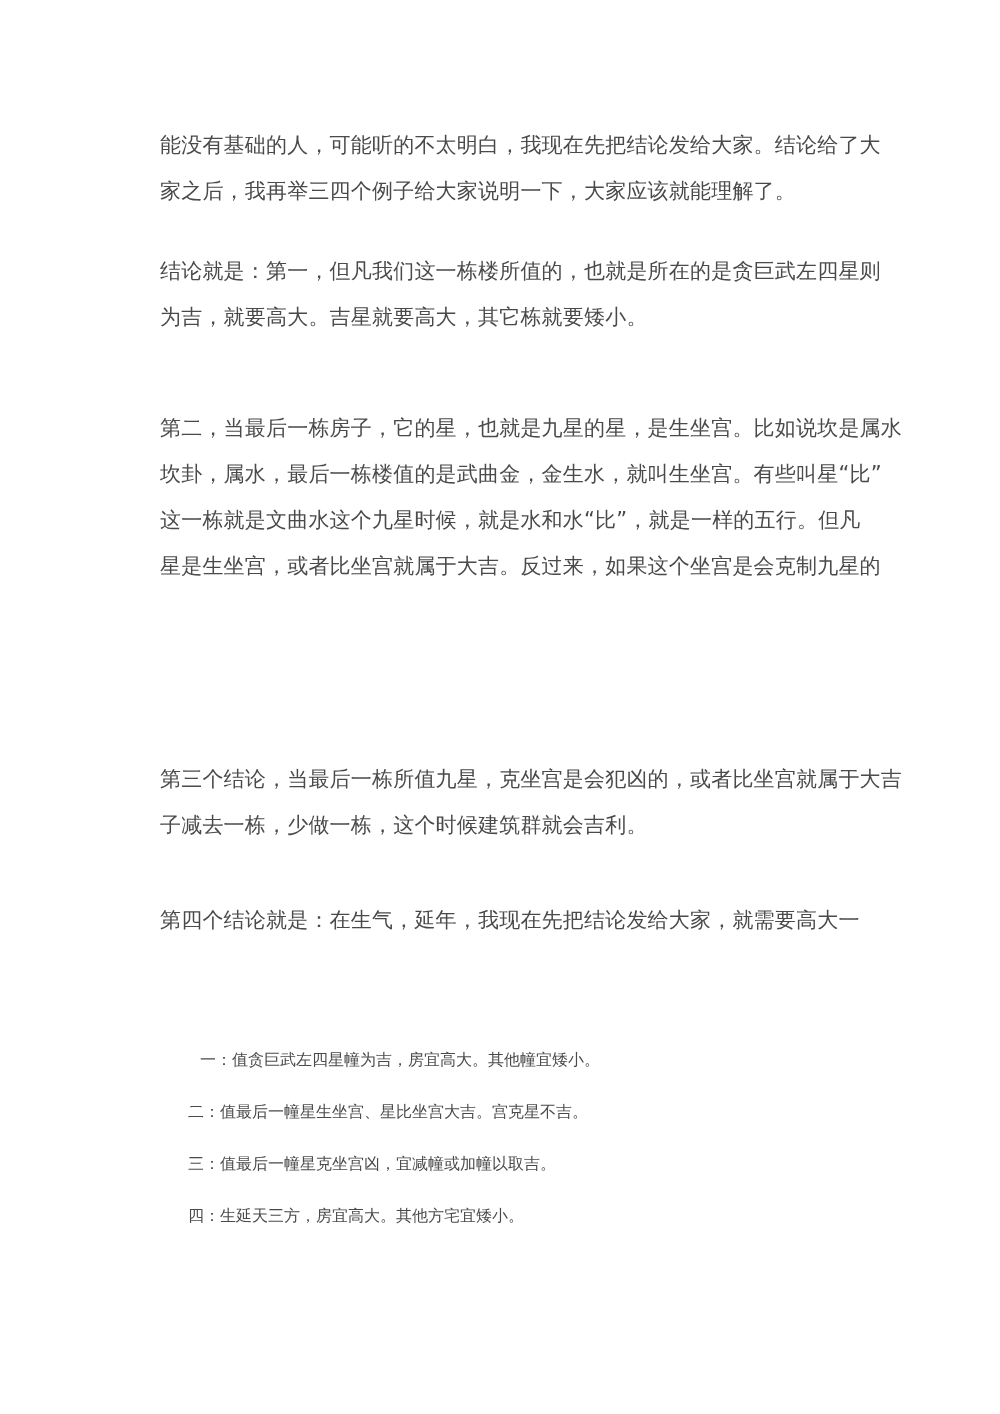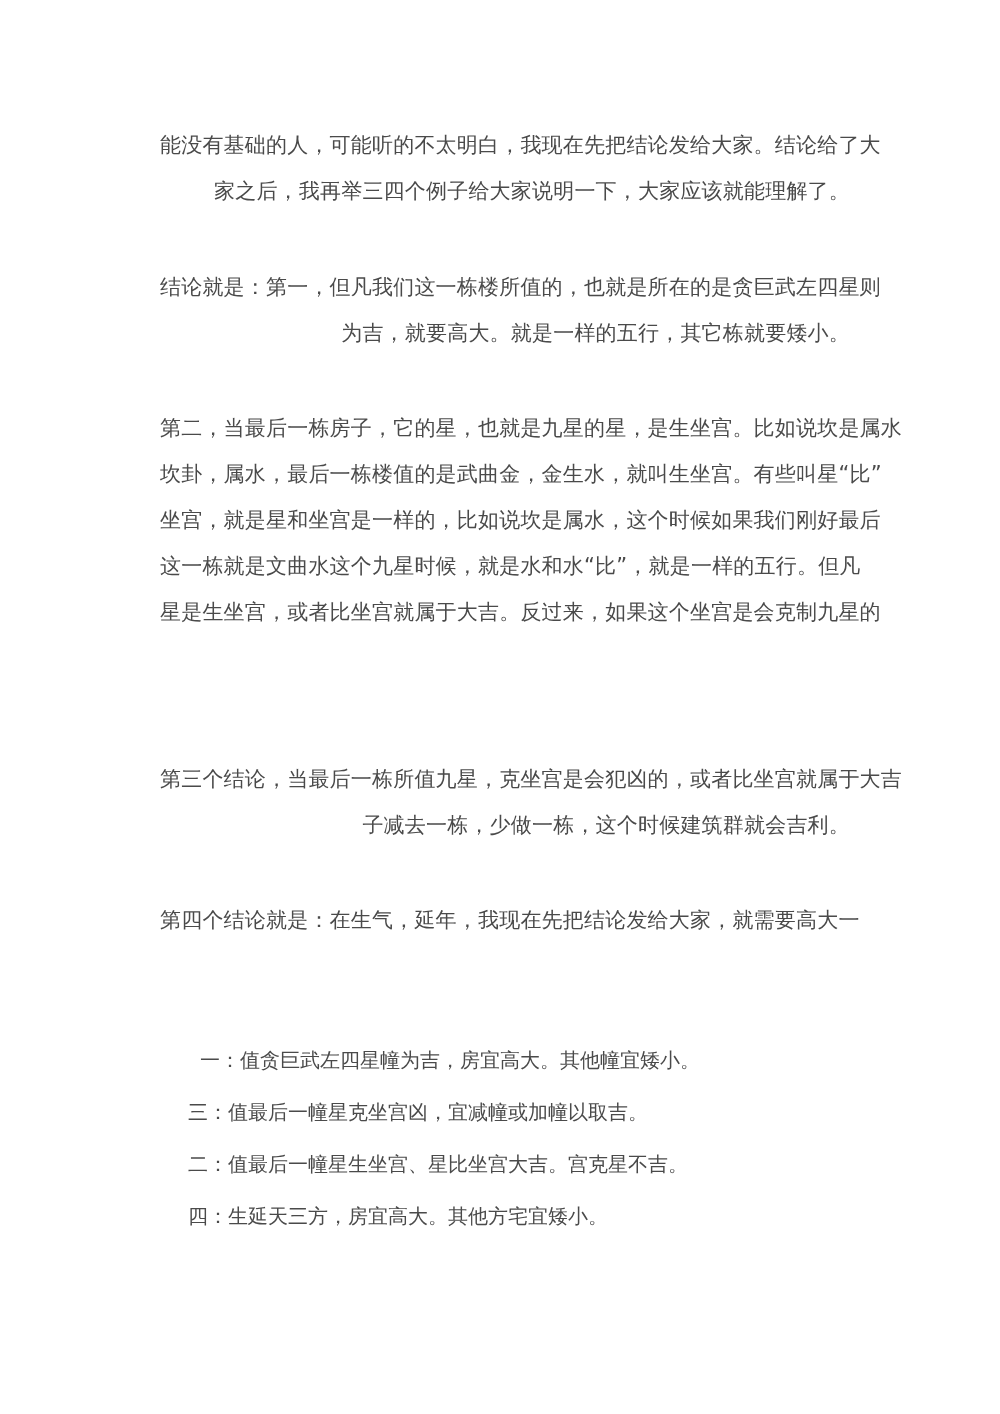--- a/index.html
+++ b/index.html
@@ -31,7 +31,6 @@
       margin: 0;
       letter-spacing: 0.2px;
       white-space: nowrap;
-      text-align: right;
     }
     .para .line {
       display: block;

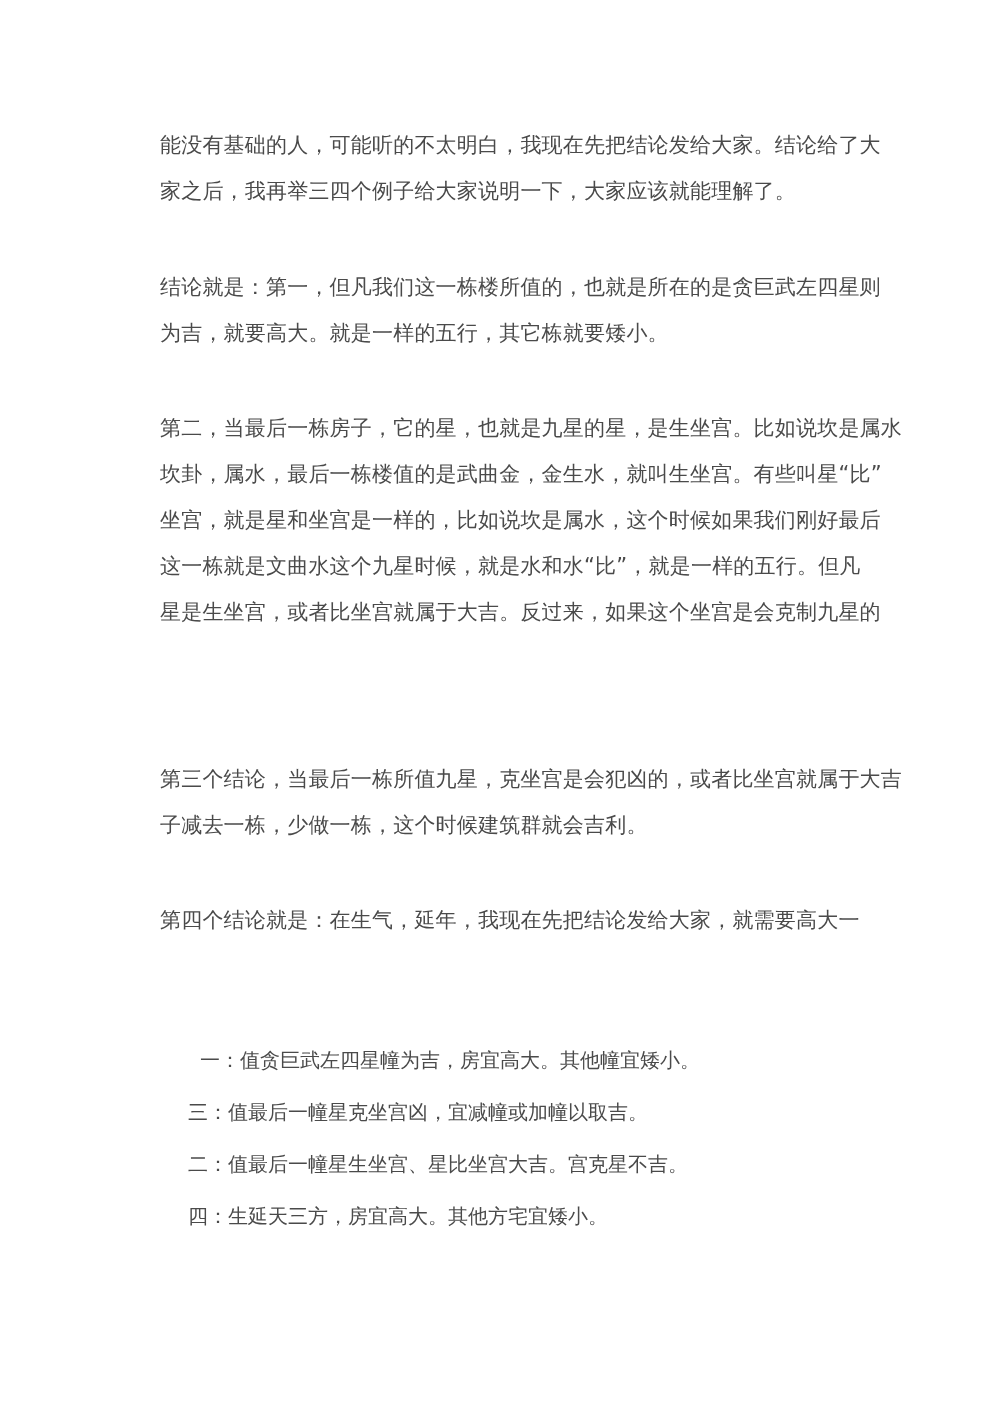--- a/index.html
+++ b/index.html
@@ -61,7 +61,7 @@
     <span class="line">家之后，我再举三四个例子给大家说明一下，大家应该就能理解了。</span>
   </p>
 
-  <p class="para" style="top:264px;">
+  <p class="para" style="top:248px;">
     <span class="line">结论就是：第一，但凡我们这一栋楼所值的，也就是所在的是贪巨武左四星则</span>
     <span class="line">为吉，就要高大。就是一样的五行，其它栋就要矮小。</span>
   </p>

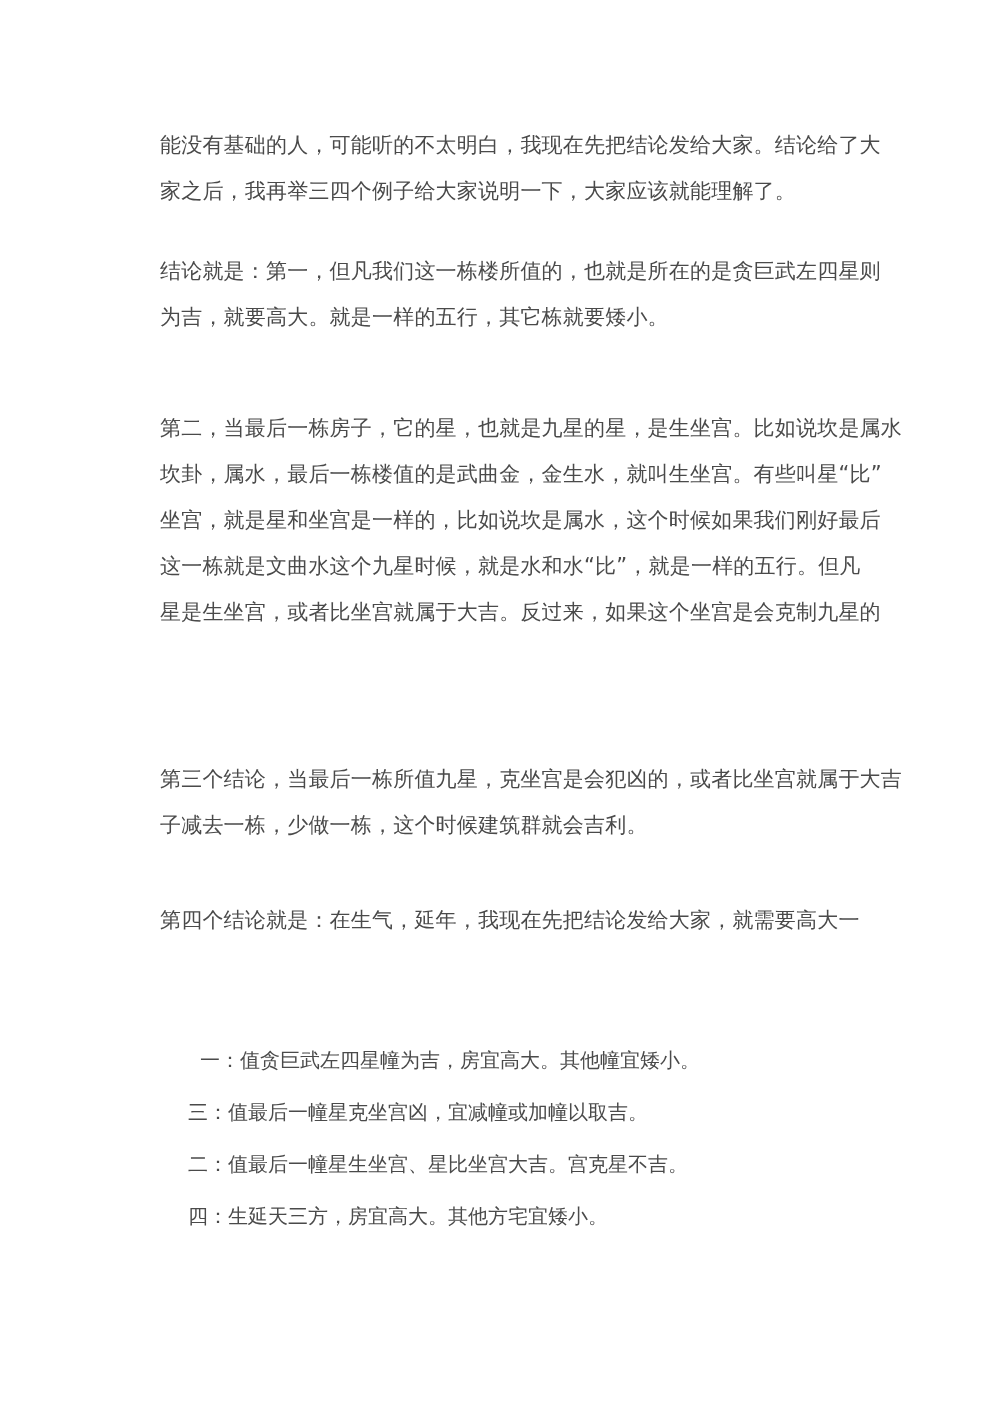--- a/index.html
+++ b/index.html
@@ -63,7 +63,7 @@
 
   <p class="para" style="top:248px;">
     <span class="line">结论就是：第一，但凡我们这一栋楼所值的，也就是所在的是贪巨武左四星则</span>
-    <span class="line">为吉，就要高大。就是一样的五行，其它栋就要矮小。</span>
+    <span class="line">为吉，就要高大。吉星就要高大，其它栋就要矮小。</span>
   </p>
 
   <p class="para" style="top:405px;">

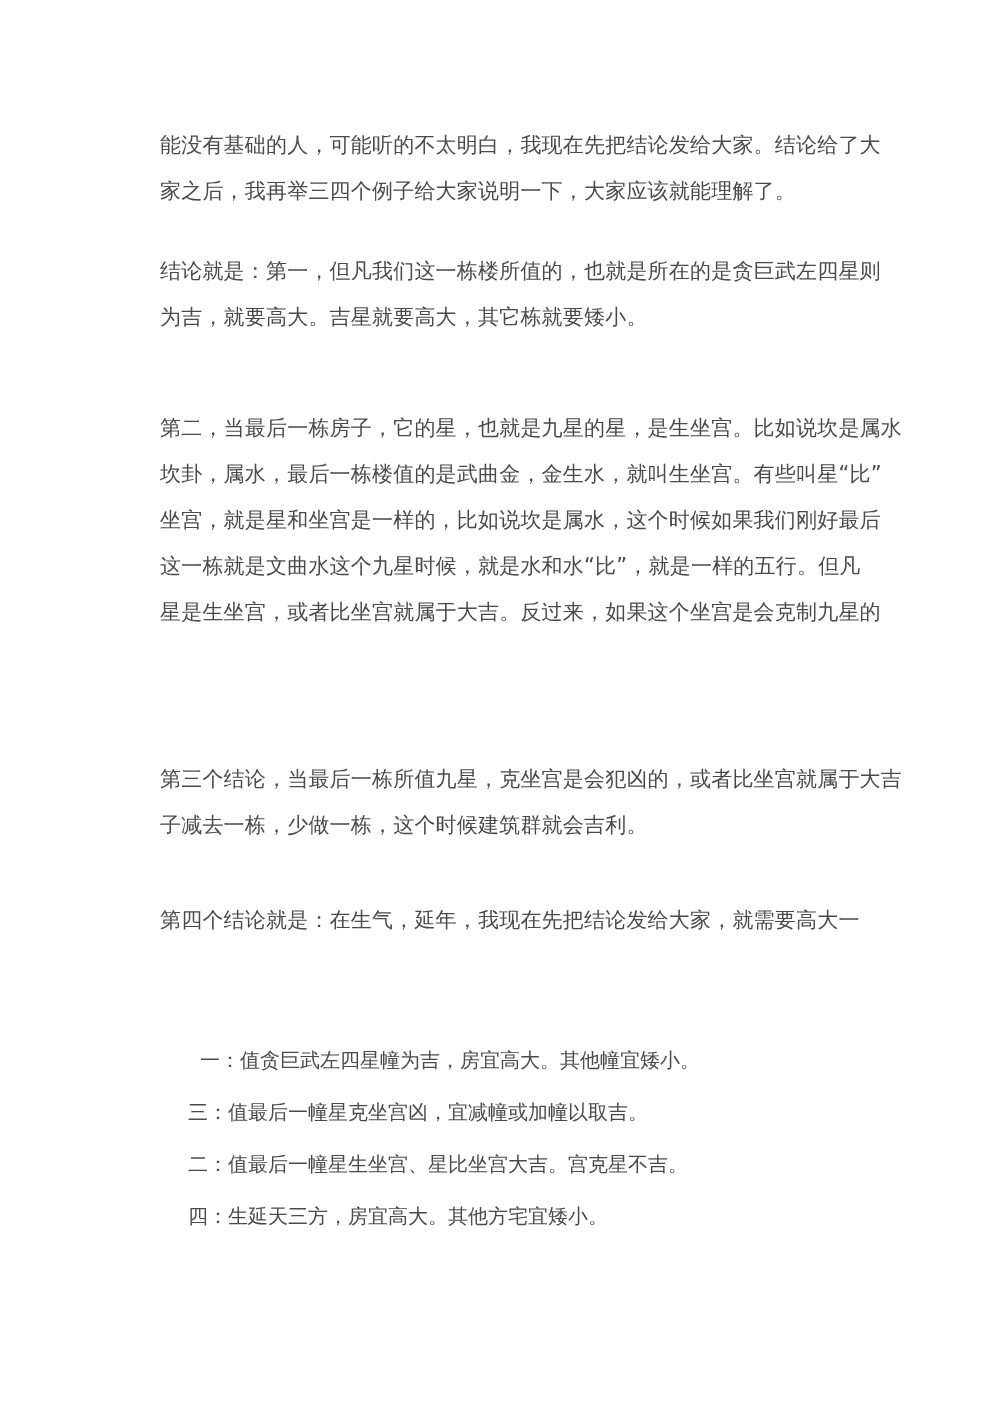--- a/index.html
+++ b/index.html
@@ -69,7 +69,6 @@
   <p class="para" style="top:405px;">
     <span class="line">第二，当最后一栋房子，它的星，也就是九星的星，是生坐宫。比如说坎是属水</span>
     <span class="line">坎卦，属水，最后一栋楼值的是武曲金，金生水，就叫生坐宫。有些叫星“比”</span>
-    <span class="line">坐宫，就是星和坐宫是一样的，比如说坎是属水，这个时候如果我们刚好最后</span>
     <span class="line">这一栋就是文曲水这个九星时候，就是水和水“比”，就是一样的五行。但凡</span>
     <span class="line">星是生坐宫，或者比坐宫就属于大吉。反过来，如果这个坐宫是会克制九星的</span>
   </p>

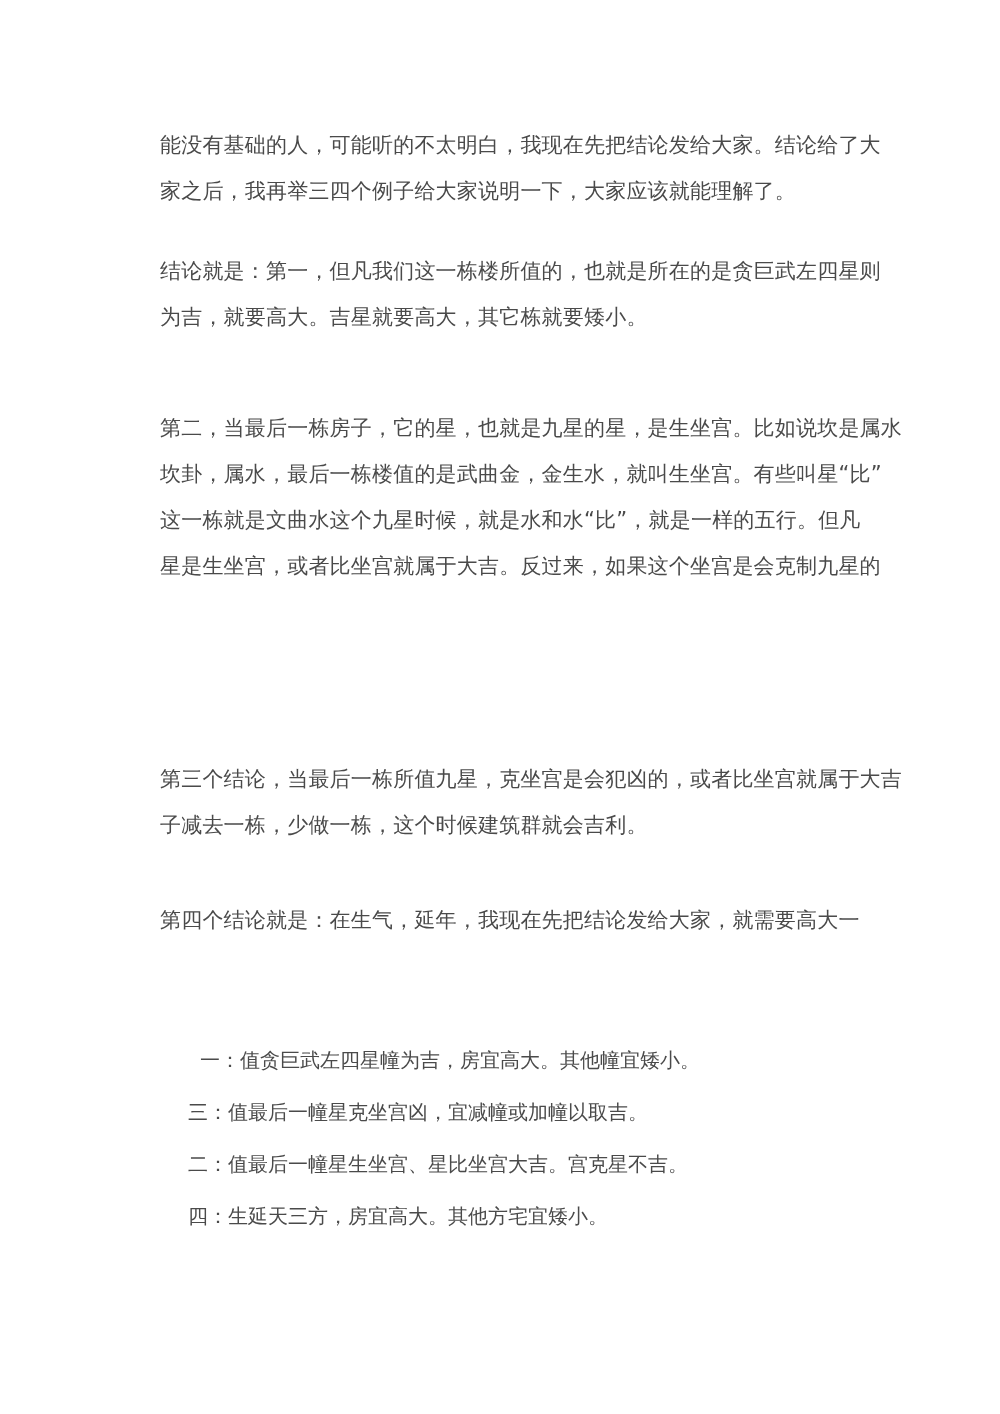--- a/index.html
+++ b/index.html
@@ -45,7 +45,7 @@
       list-style: none;
     }
     .summary li {
-      font-size: 20px;
+      font-size: 16px;
       height: 52px;
       line-height: 52px;
       white-space: nowrap;

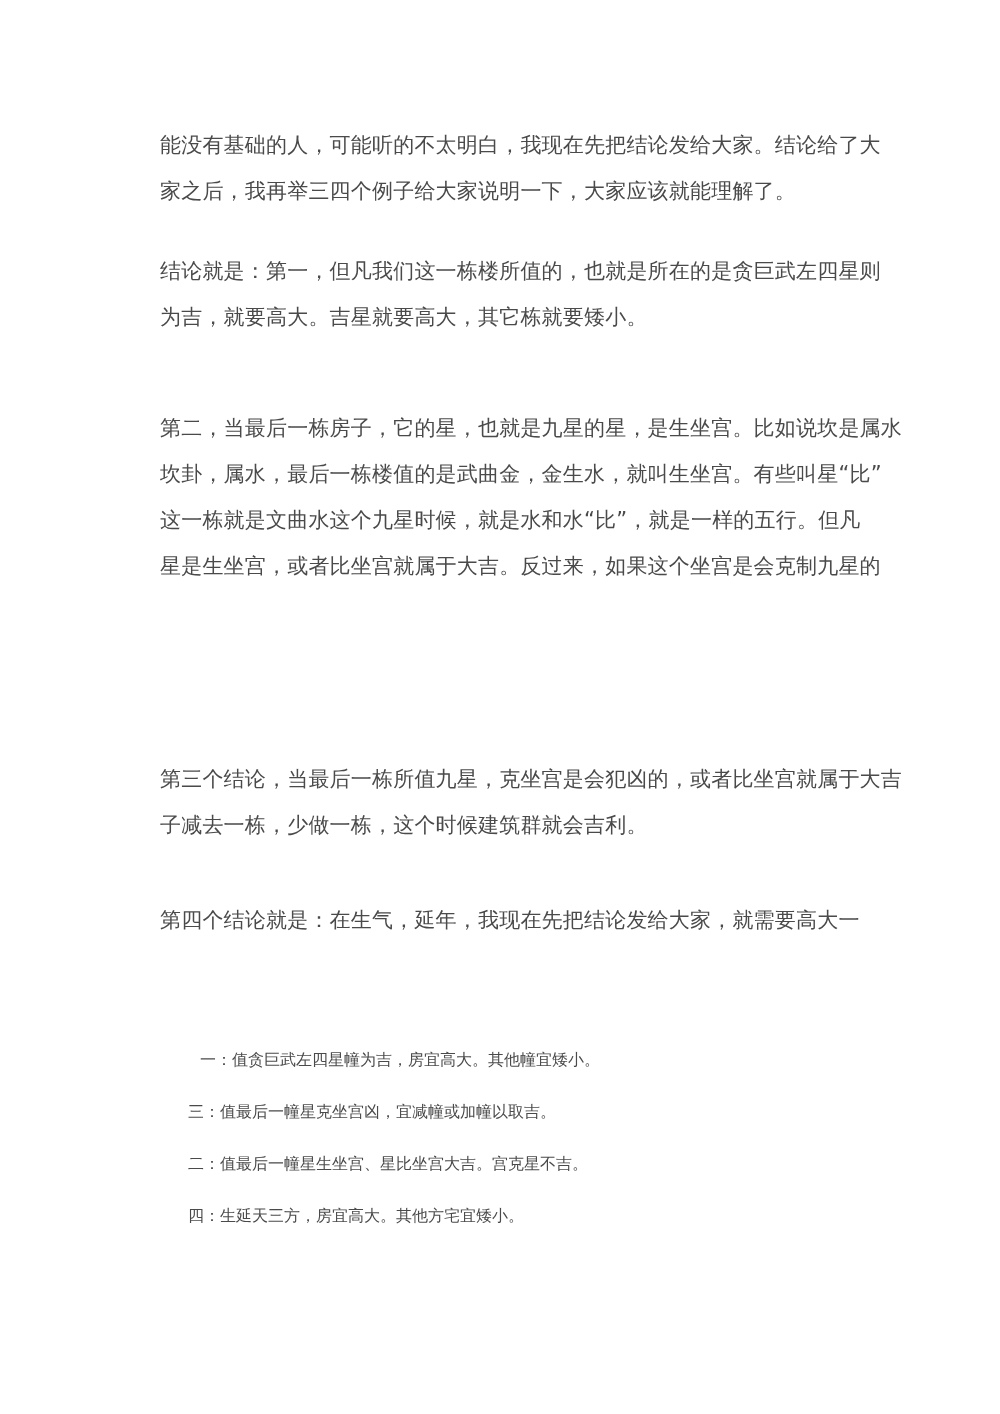--- a/index.html
+++ b/index.html
@@ -84,8 +84,8 @@
 
   <ul class="summary" style="top:1034px;">
     <li style="padding-left:40px;">一：值贪巨武左四星幢为吉，房宜高大。其他幢宜矮小。</li>
+    <li style="padding-left:28px;">二：值最后一幢星生坐宫、星比坐宫大吉。宫克星不吉。</li>
     <li style="padding-left:28px;">三：值最后一幢星克坐宫凶，宜减幢或加幢以取吉。</li>
-    <li style="padding-left:28px;">二：值最后一幢星生坐宫、星比坐宫大吉。宫克星不吉。</li>
     <li style="padding-left:28px;font-family:Liberation Serif, serif;">四：生延天三方，房宜高大。其他方宅宜矮小。</li>
   </ul>
 

